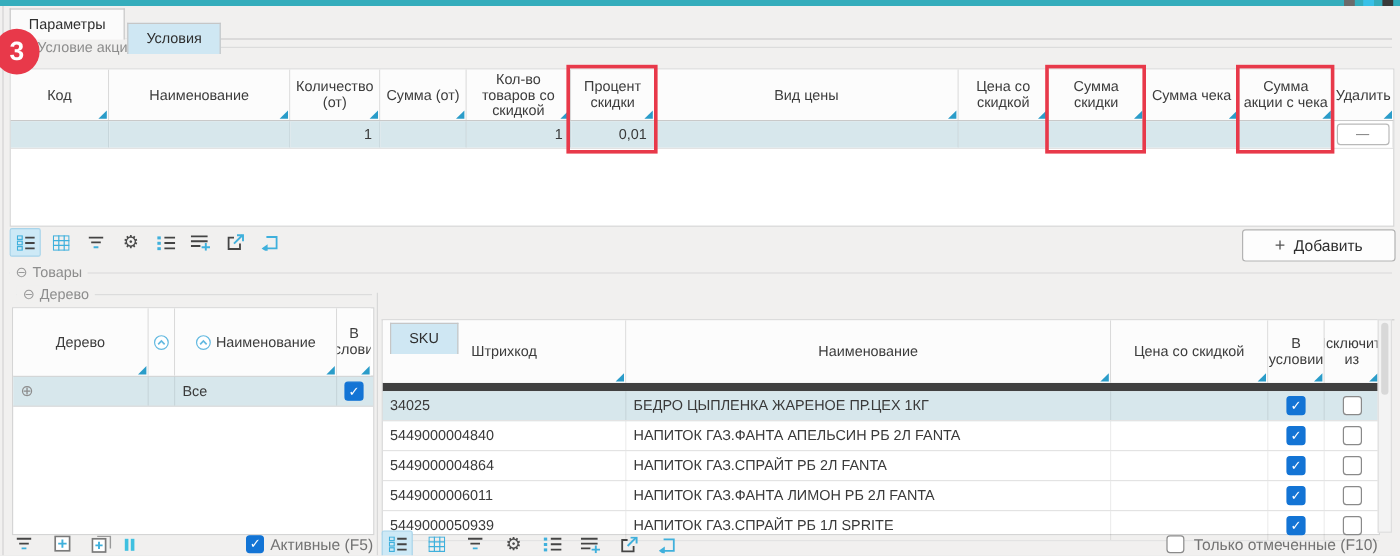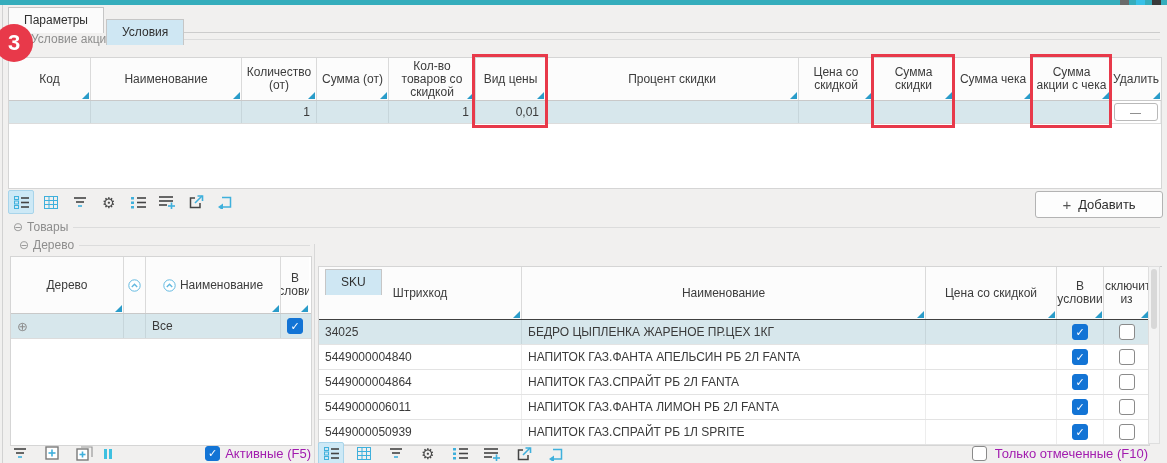--- a/index.html
+++ b/index.html
@@ -127,11 +127,11 @@
           <i class="tri"></i>
         </div>
       <div class="hcell">
+          <span>Процент скидки</span>
+          <i class="tri"></i>
+        </div>
+      <div class="hcell">
           <span>Вид цены</span>
-          <i class="tri"></i>
-        </div>
-      <div class="hcell">
-          <span>Процент скидки</span>
           <i class="tri"></i>
         </div>
       <div class="hcell">

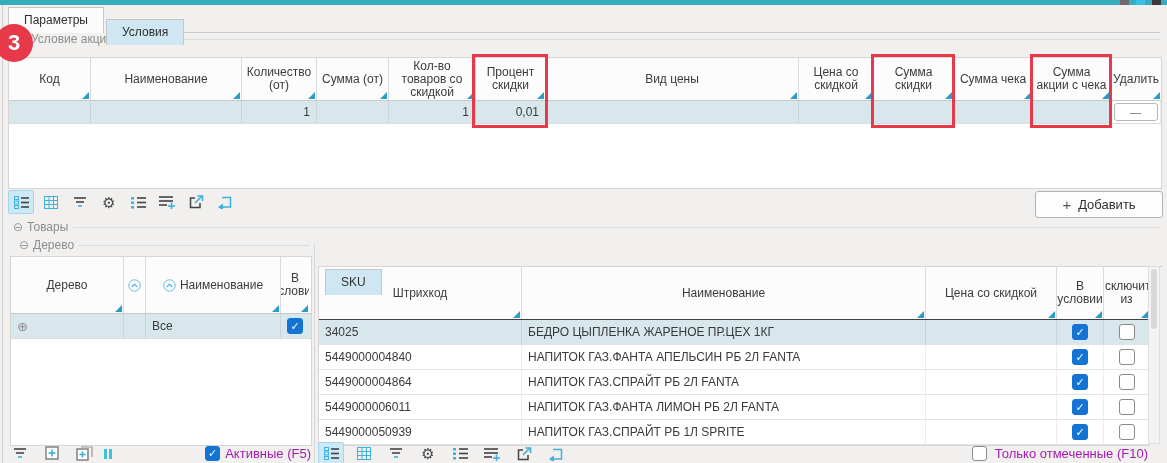--- a/index.html
+++ b/index.html
@@ -64,7 +64,7 @@
   
   #sku-table{left:318px;top:266px;width:830px;height:178px;}
   .sku-grid{display:grid;grid-template-columns:203px 404px 131px 47px 45px;}
-  .sku-head{height:52px;border-bottom:1px solid #404040;}
+  .sku-head{height:52px;border-bottom:7px solid #404040;}
   .sku-head .hcell{height:52px;box-sizing:border-box;}
   .sku-row{height:24px;border-bottom:1px solid #e3e3e3;}
   .sku-row .dcell{height:24px;box-sizing:border-box;}

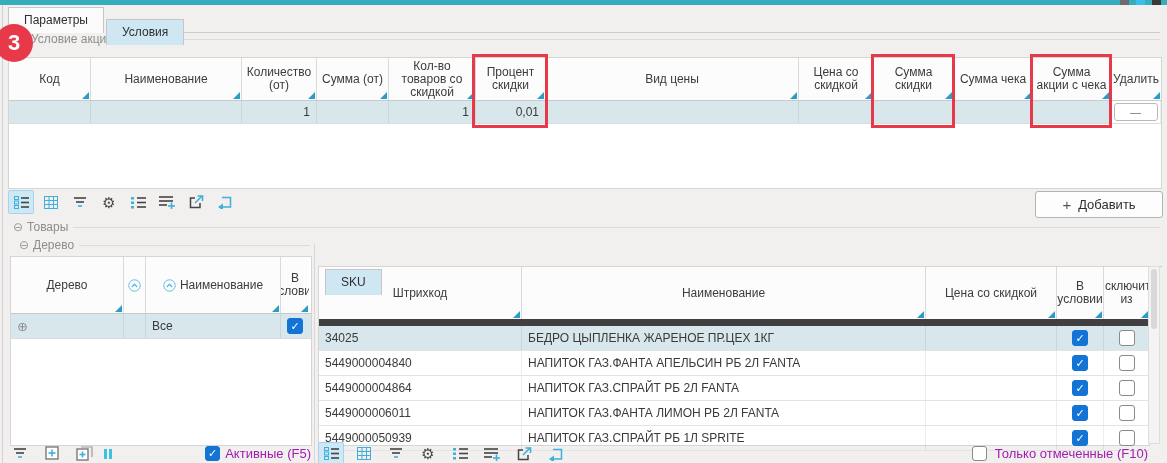--- a/index.html
+++ b/index.html
@@ -77,7 +77,7 @@
   .cb.on{background:#1374d5;border-color:#1374d5;}
   .cb.on::after{content:"✓";color:#fff;font-size:11px;font-weight:bold;}
   .cb.small{width:15px;height:15px;}
-  .cb-label{margin-left:5px;color:#a21caf;font-size:13px;white-space:nowrap;}
+  .cb-label{margin-left:5px;color:#737373;font-size:13px;white-space:nowrap;}
   
   .footer{top:444px;height:19px;display:flex;align-items:center;gap:8px;}
   .vdiv{width:1px;background:#d8d8d8;}

